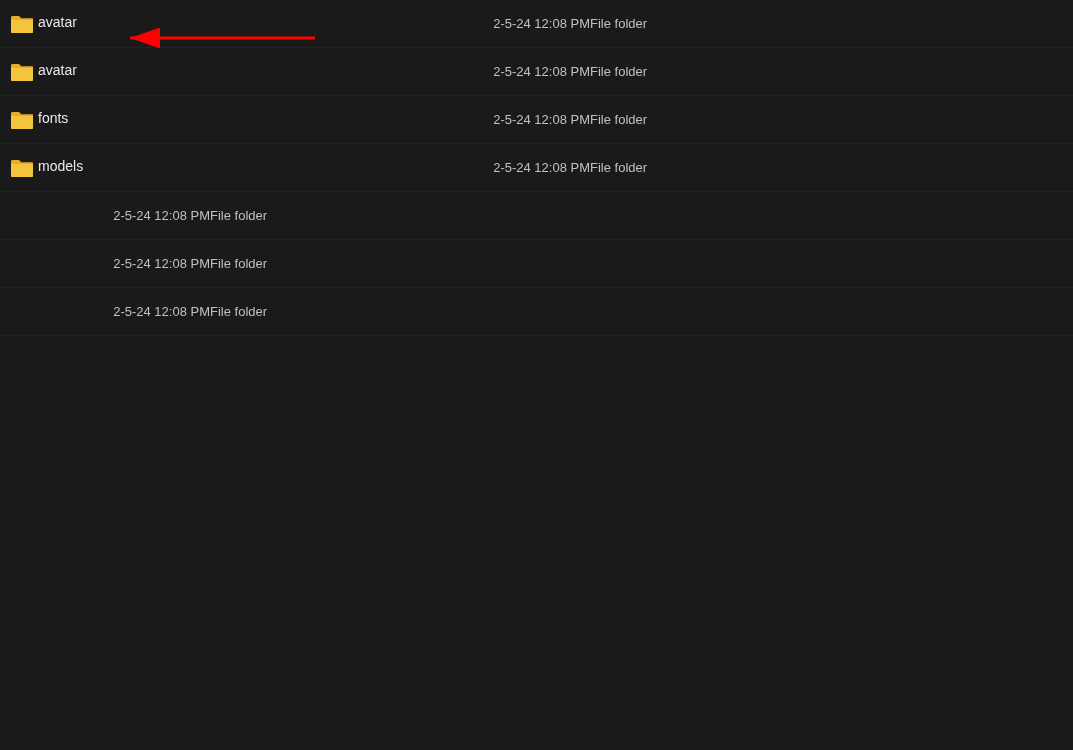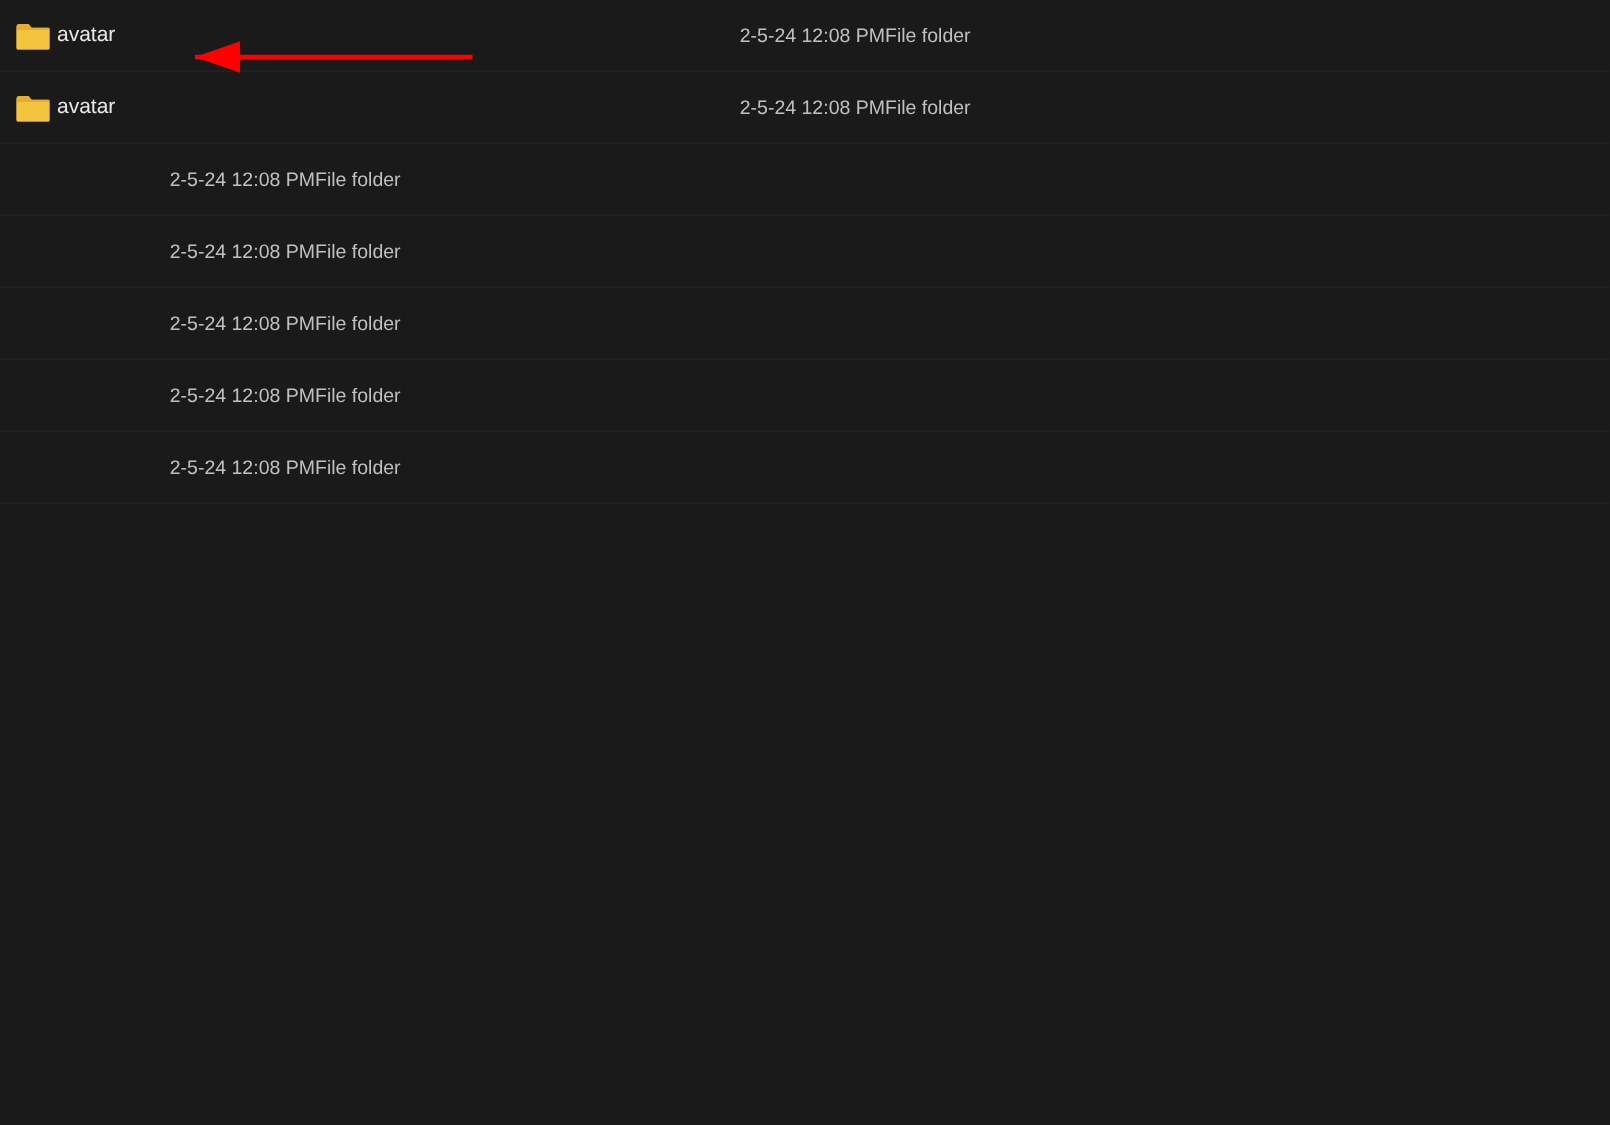--- a/index.html
+++ b/index.html
@@ -116,6 +116,16 @@
       <div class="file-type">File folder</div>
     </div>
     <div class="file-row">
+      <div class="file-name-col">
+        <div class="folder-icon">
+      <svg viewBox="0 0 24 20" xmlns="http://www.w3.org/2000/svg">
+        <path d="M1 4 Q1 2 3 2 L9 2 L11 4.5 L22 4.5 Q23 4.5 23 6 L23 18 Q23 19 22 19 L2 19 Q1 19 1 18 Z" fill="#E6AC2C"></path>
+        <path d="M1 6 L1 18 Q1 19 2 19 L22 19 Q23 19 23 18 L23 6 Z" fill="#F5C842" opacity="0.85"></path>
+        <path d="M1 4 L1 6 L23 6 L23 4.5 L11 4.5 L9 2 L3 2 Q1 2 1 4 Z" fill="#E6AC2C"></path>
+      </svg>
+    </div>
+        <span class="file-name">fonts</span>
+      </div>
       <div class="file-date">2-5-24 12:08 PM</div>
       <div class="file-type">File folder</div>
     </div>

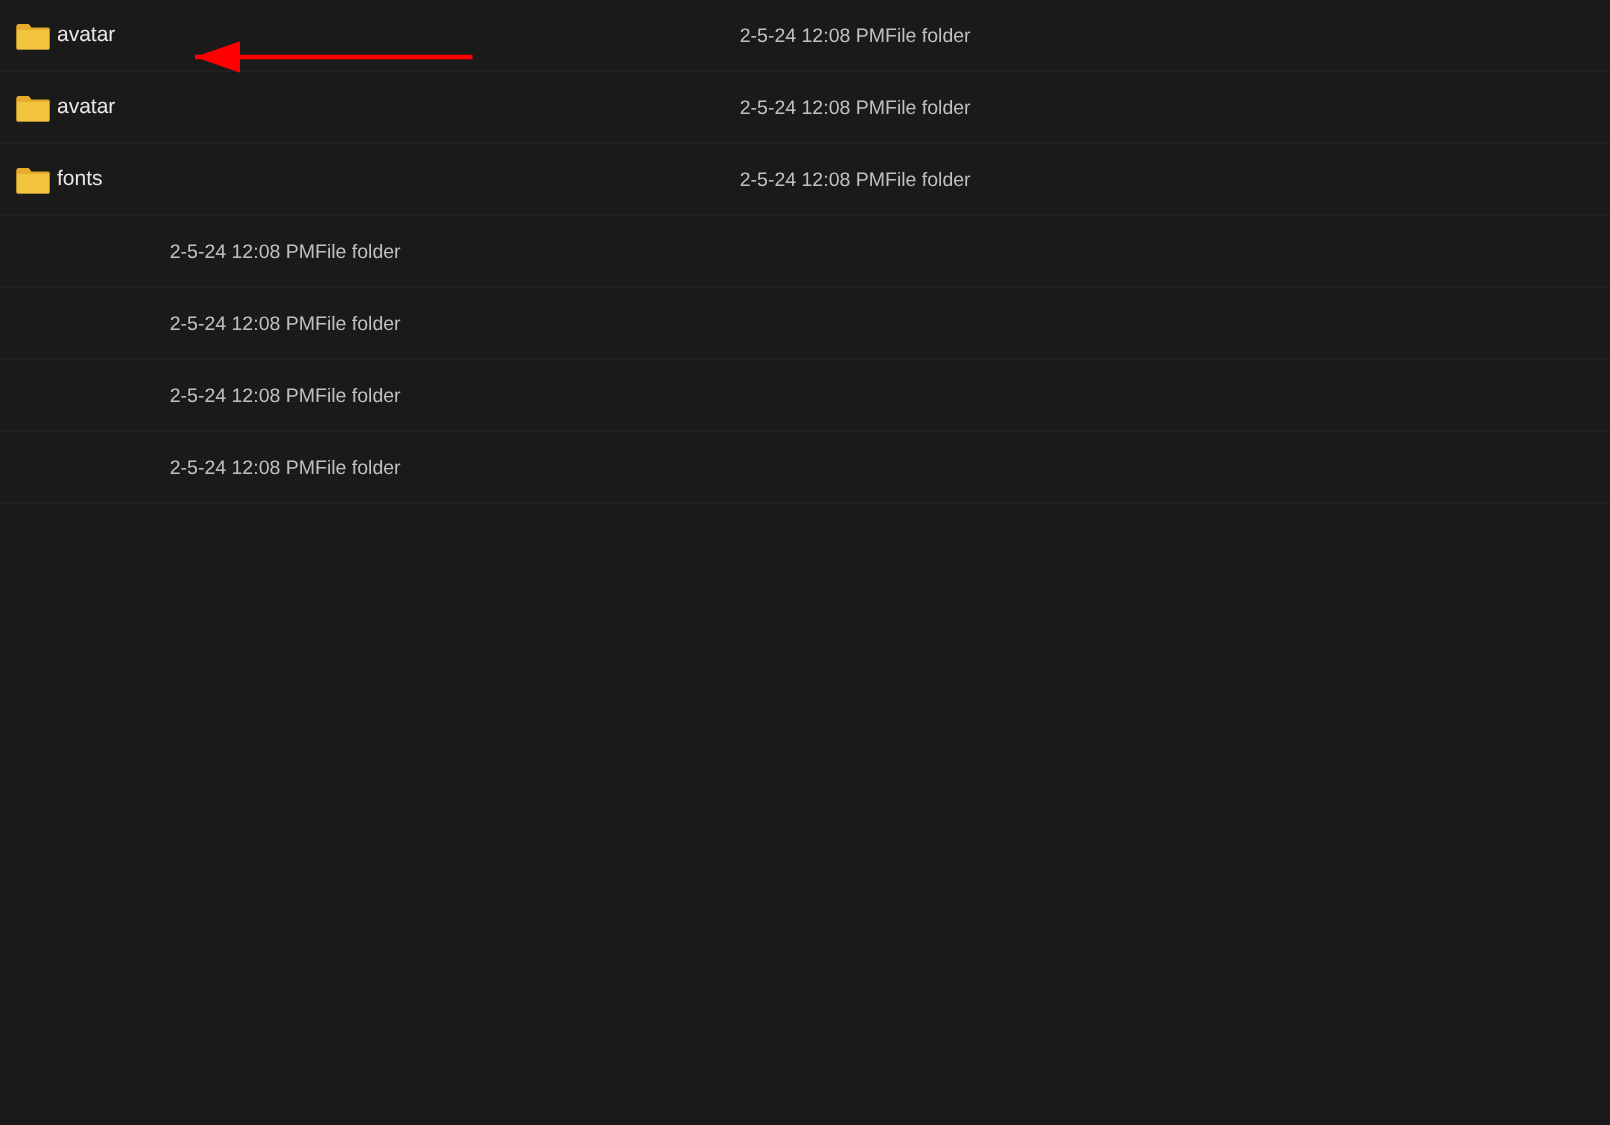--- a/index.html
+++ b/index.html
@@ -130,6 +130,16 @@
       <div class="file-type">File folder</div>
     </div>
     <div class="file-row">
+      <div class="file-name-col">
+        <div class="folder-icon">
+      <svg viewBox="0 0 24 20" xmlns="http://www.w3.org/2000/svg">
+        <path d="M1 4 Q1 2 3 2 L9 2 L11 4.5 L22 4.5 Q23 4.5 23 6 L23 18 Q23 19 22 19 L2 19 Q1 19 1 18 Z" fill="#E6AC2C"></path>
+        <path d="M1 6 L1 18 Q1 19 2 19 L22 19 Q23 19 23 18 L23 6 Z" fill="#F5C842" opacity="0.85"></path>
+        <path d="M1 4 L1 6 L23 6 L23 4.5 L11 4.5 L9 2 L3 2 Q1 2 1 4 Z" fill="#E6AC2C"></path>
+      </svg>
+    </div>
+        <span class="file-name">models</span>
+      </div>
       <div class="file-date">2-5-24 12:08 PM</div>
       <div class="file-type">File folder</div>
     </div>

